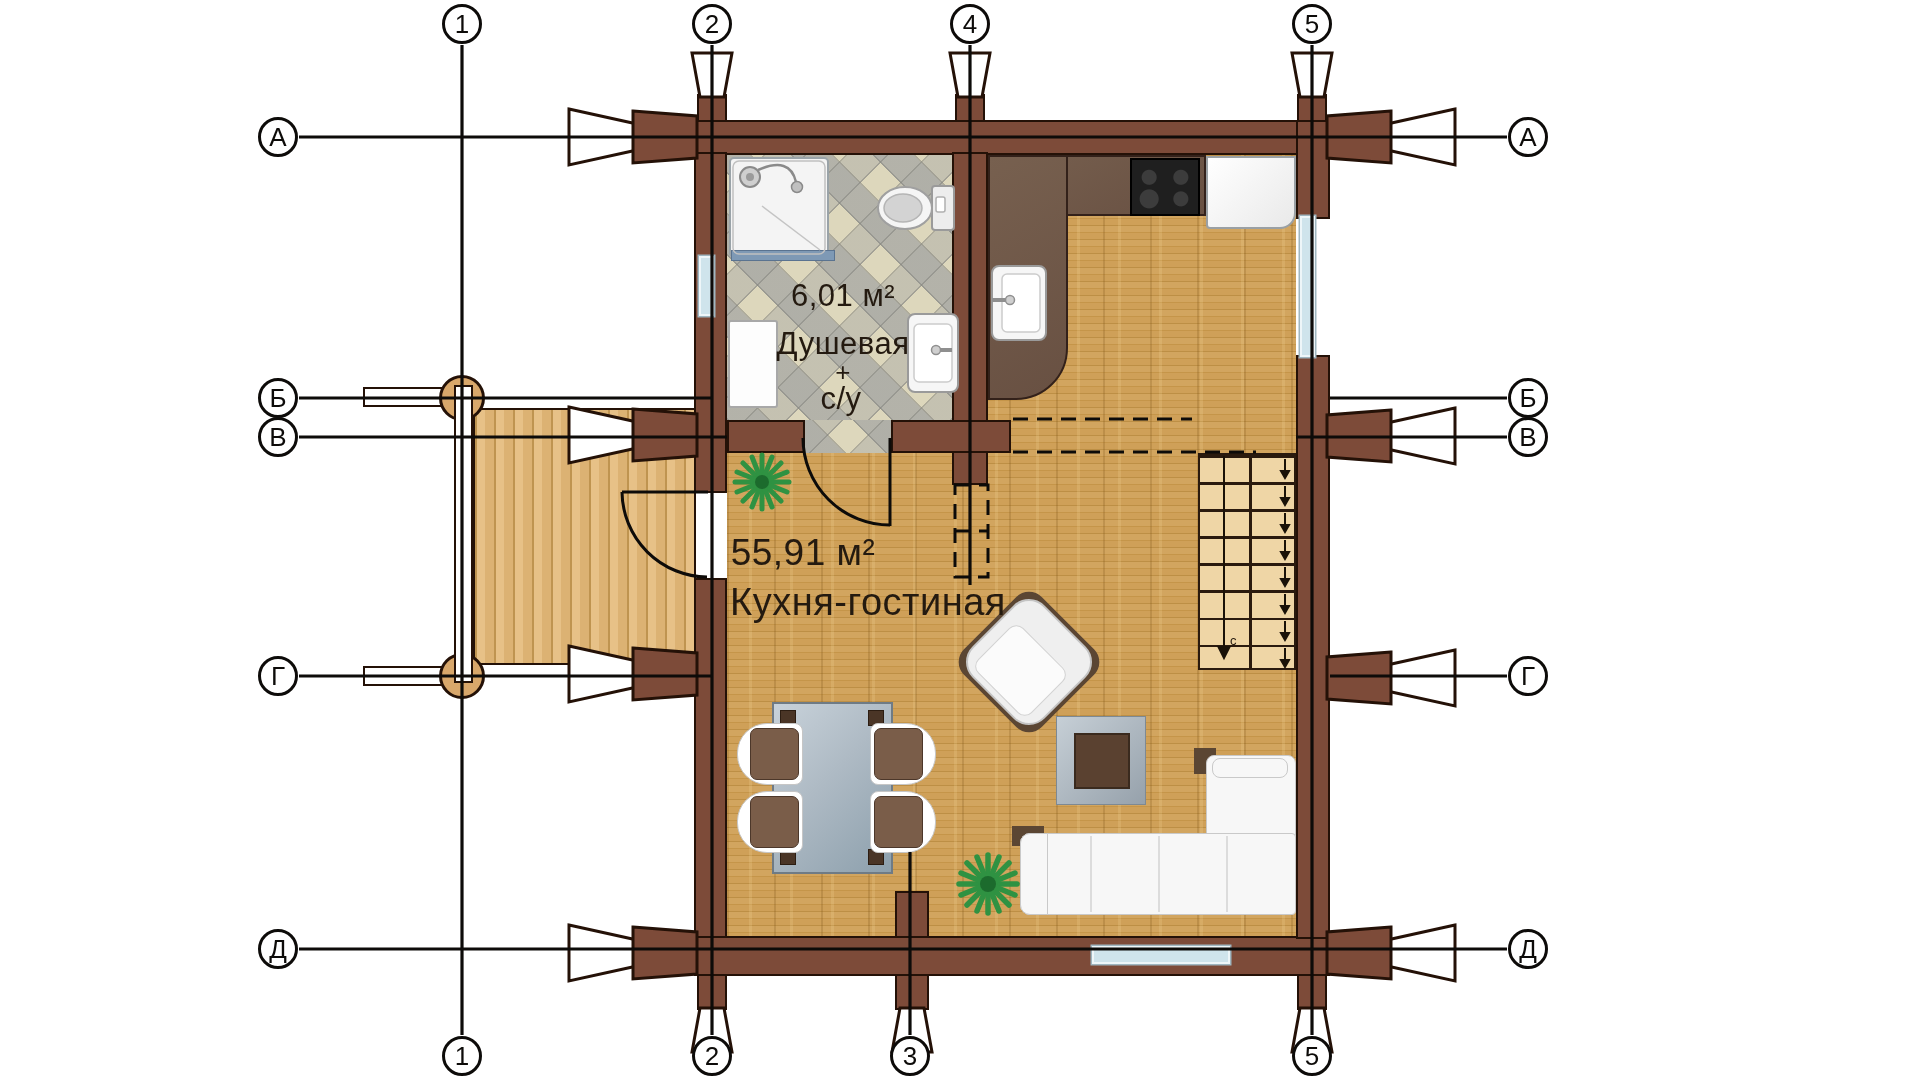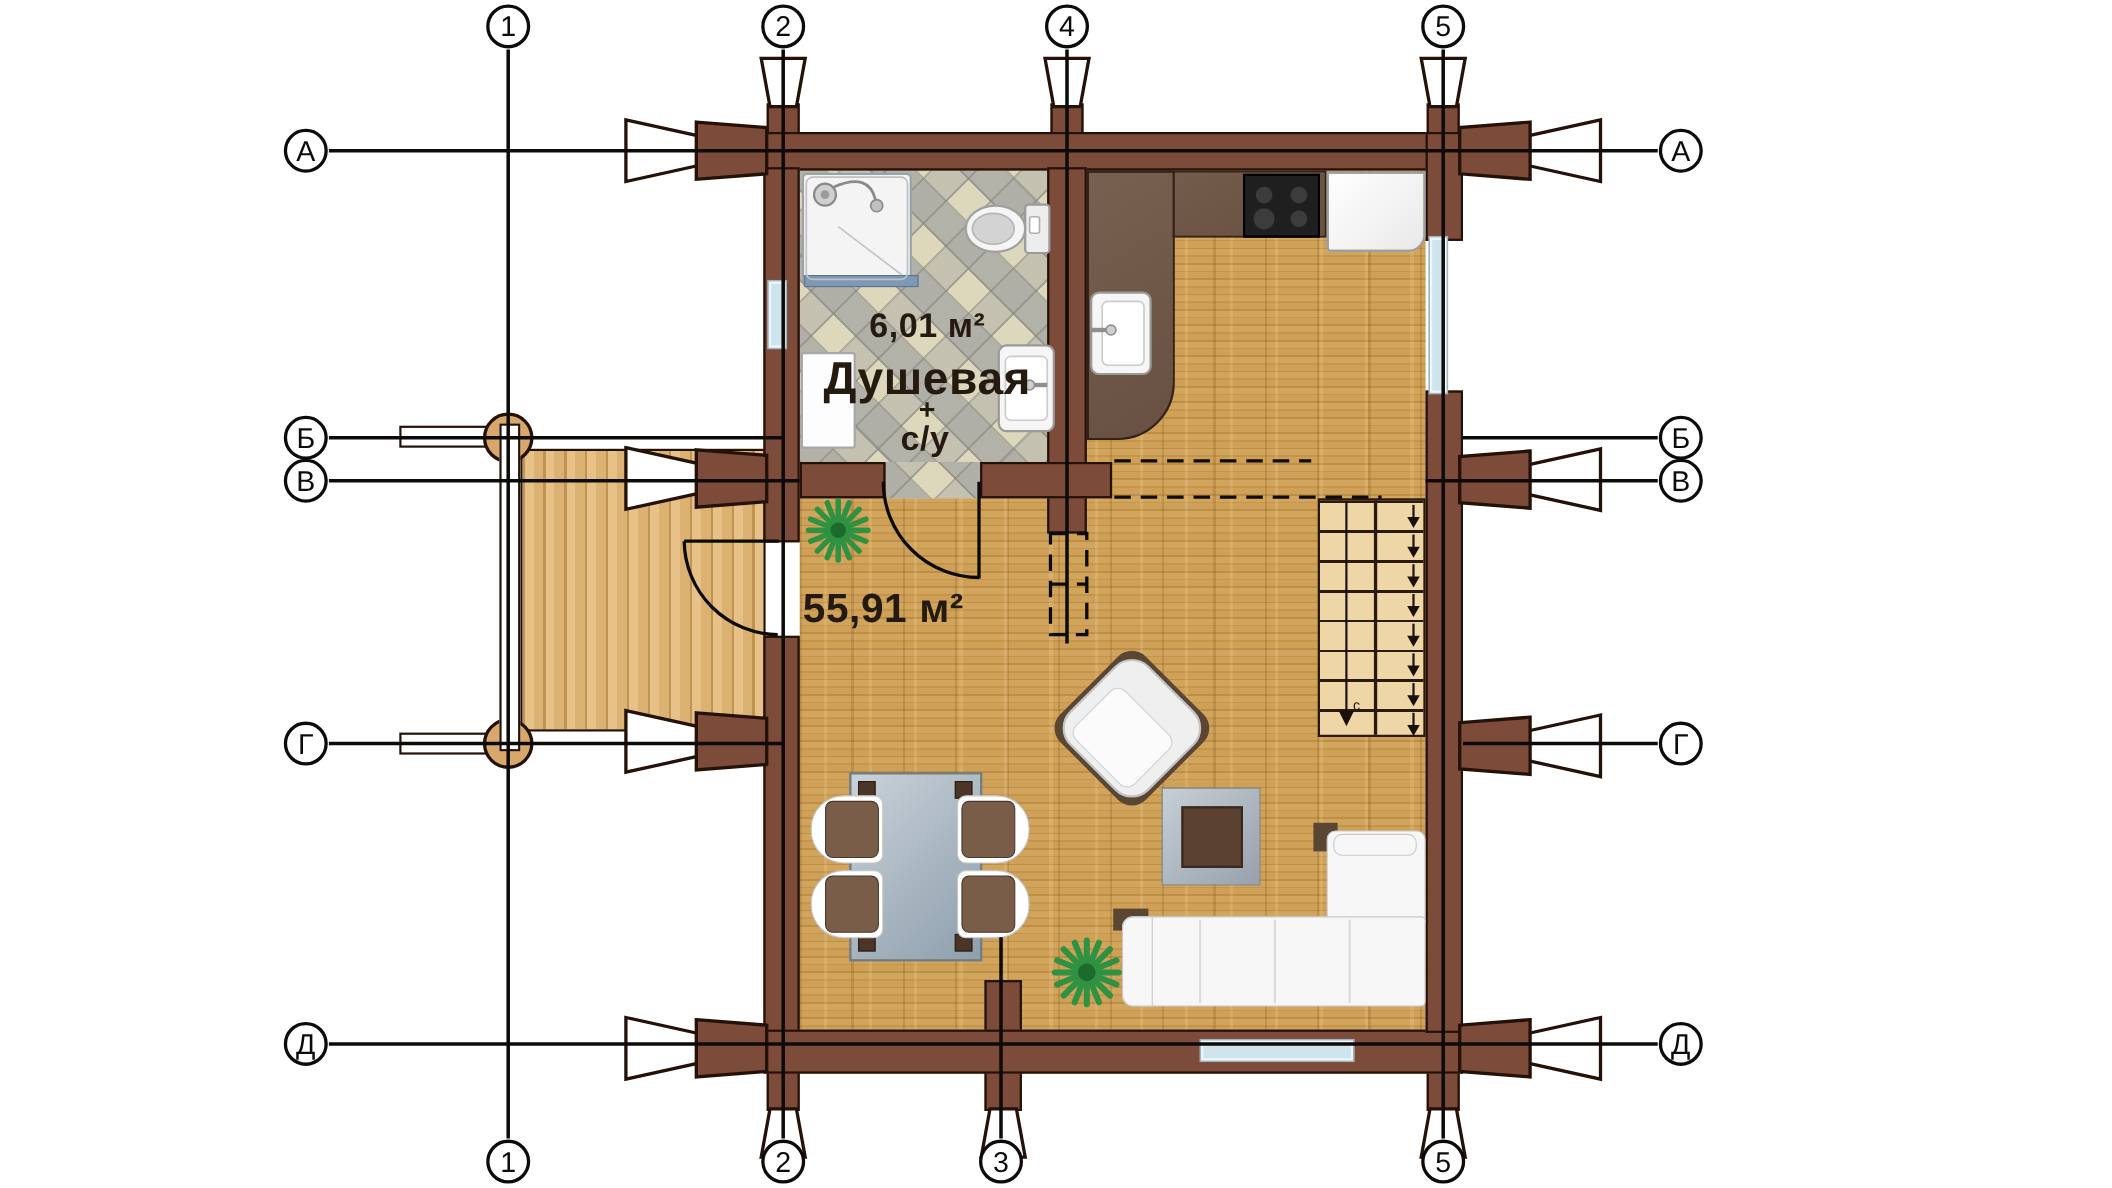--- a/index.html
+++ b/index.html
@@ -48,7 +48,7 @@
   .chair-seat{background:rgba(112,81,59,.93);border:1.5px solid #4c372a;border-radius:7px;}
   
   .room-label{color:#241a10;transform:translate(-50%,-50%);white-space:nowrap;text-align:center;
-    font-weight:700;letter-spacing:.5px;z-index:60;}
+    font-weight:400;letter-spacing:.5px;z-index:60;}
   .axc{width:40px;height:40px;margin-left:-20px;margin-top:-20px;border-radius:50%;
     border:3.5px solid #0d0b09;background:#fff;display:flex;align-items:center;justify-content:center;
     font-size:26px;font-weight:500;color:#0d0b09;z-index:70;}

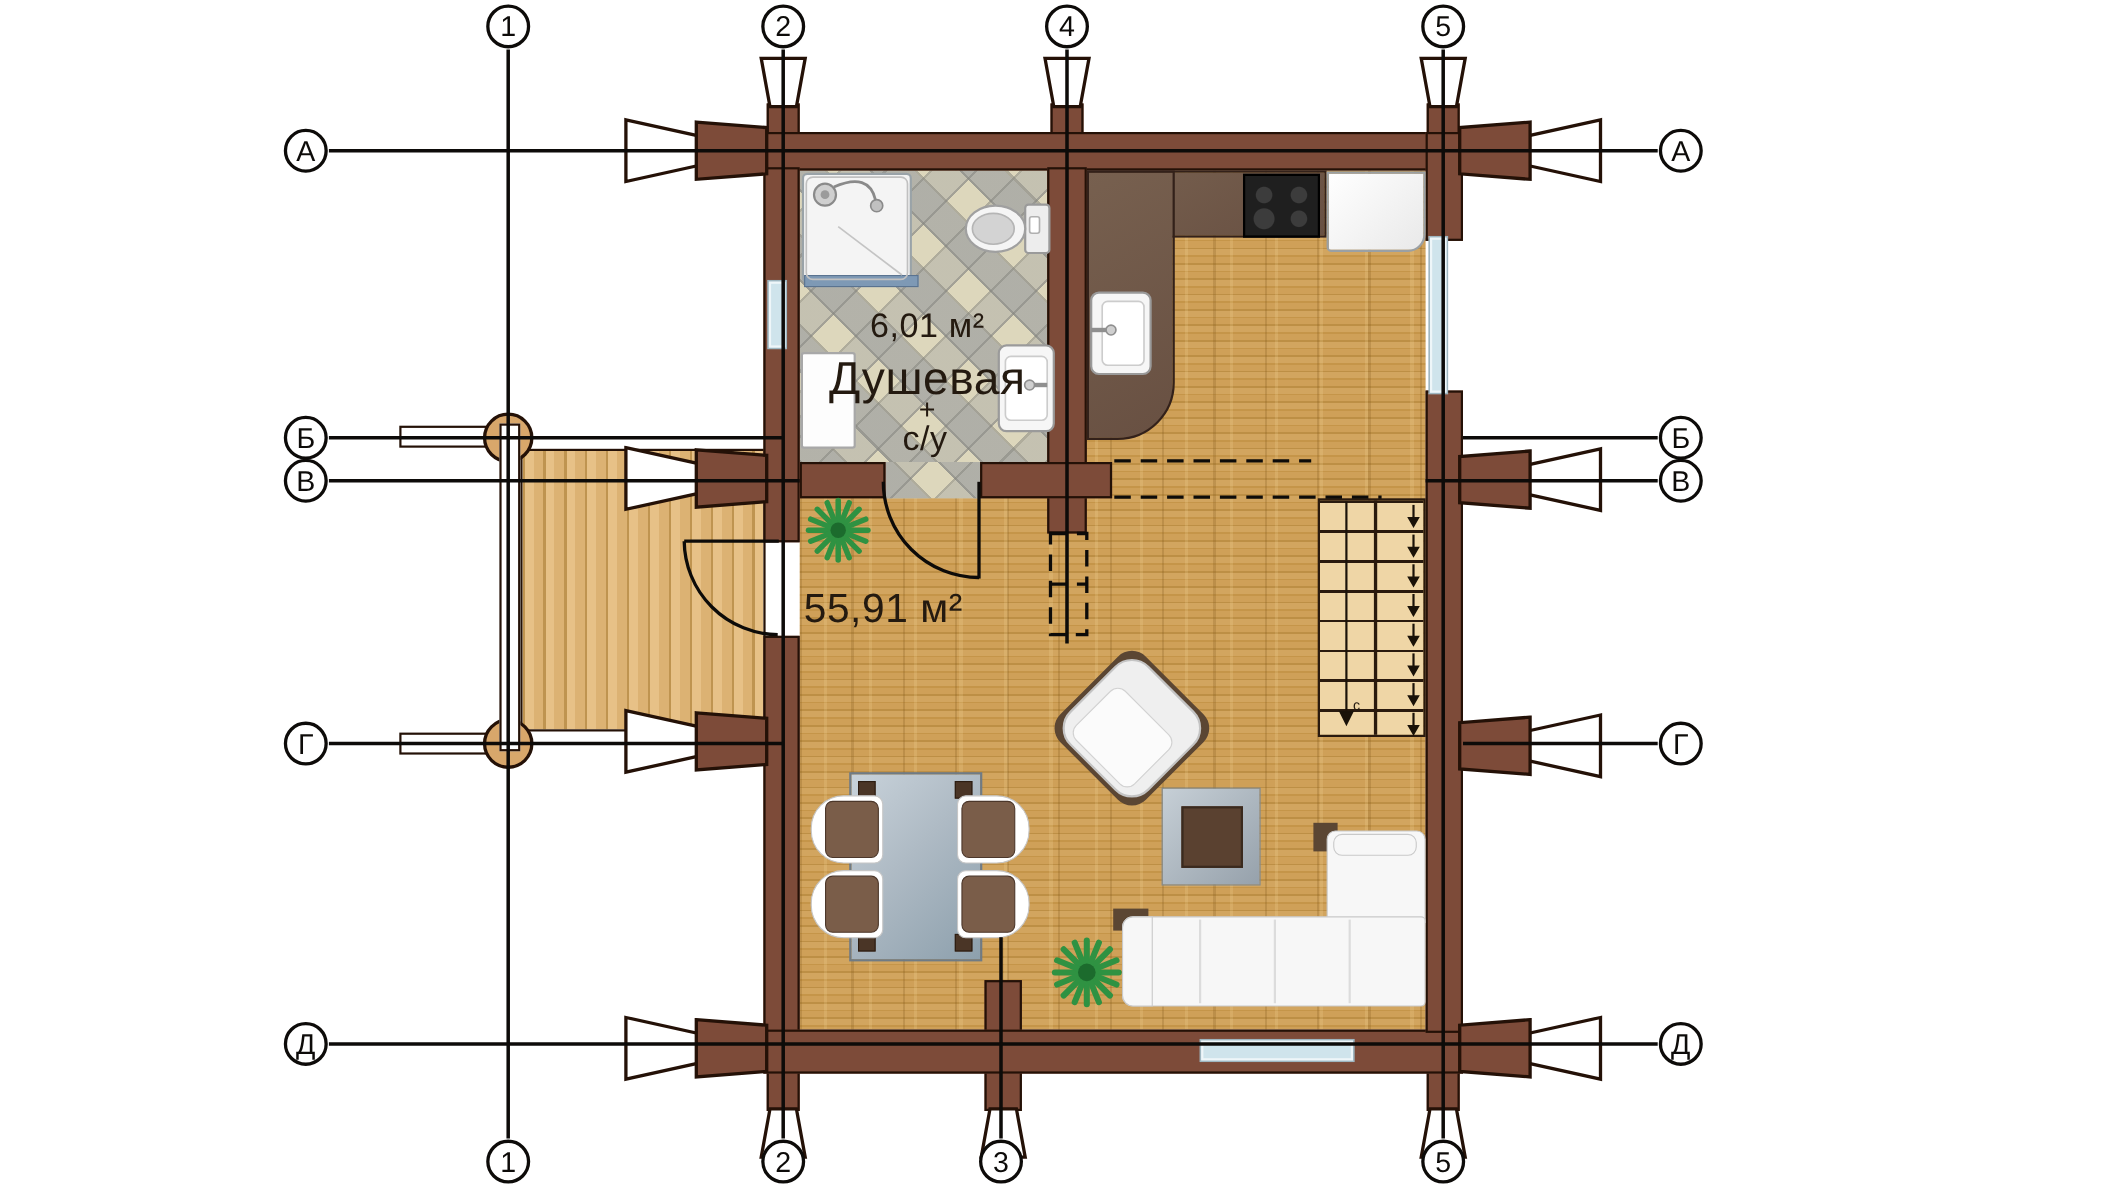--- a/index.html
+++ b/index.html
@@ -282,7 +282,7 @@
   </svg>
 
   <div class="abs room-label" style="left:843px;top:296px;font-size:31px;">6,01 м²</div>
-  <div class="abs room-label" style="left:843px;top:344px;font-size:42px;">Душевая</div>
+  <div class="abs room-label" style="left:843px;top:344px;font-size:31px;">Душевая</div>
   <div class="abs room-label" style="left:843px;top:372px;font-size:26px;">+</div>
   <div class="abs room-label" style="left:841px;top:399px;font-size:31px;">с/у</div>
   <div class="abs room-label" style="left:803px;top:553px;font-size:37px;">55,91 м²</div>

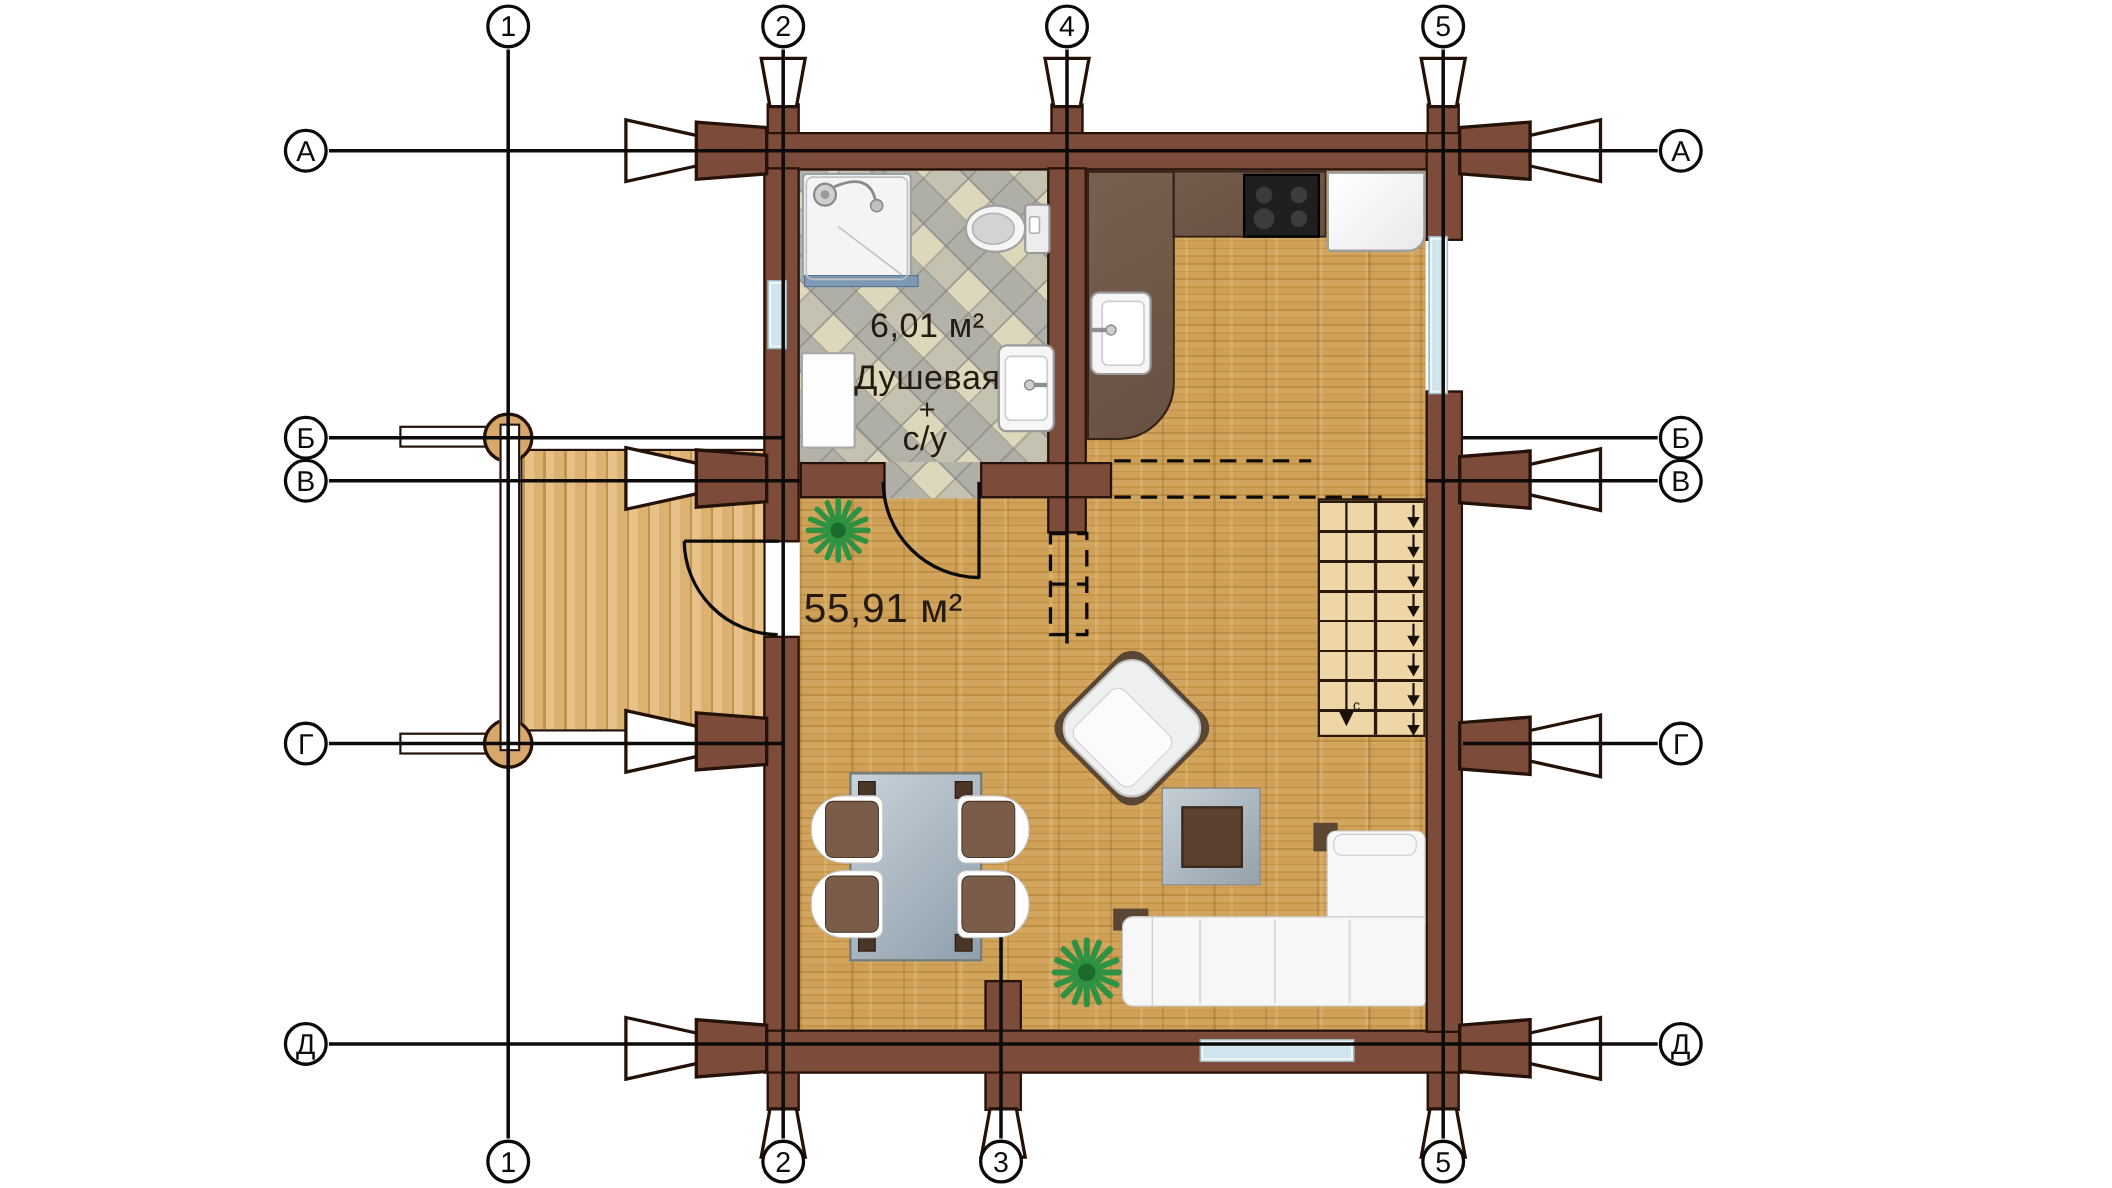--- a/index.html
+++ b/index.html
@@ -286,6 +286,7 @@
   <div class="abs room-label" style="left:843px;top:372px;font-size:26px;">+</div>
   <div class="abs room-label" style="left:841px;top:399px;font-size:31px;">с/у</div>
   <div class="abs room-label" style="left:803px;top:553px;font-size:37px;">55,91 м²</div>
+  <div class="abs room-label" style="left:868px;top:602px;font-size:38px;">Кухня-гостиная</div>
   <div class="abs tiny" style="left:1230px;top:633px;">с</div>
 
   <div class="abs axc" style="left:462px;top:24px;">1</div>

